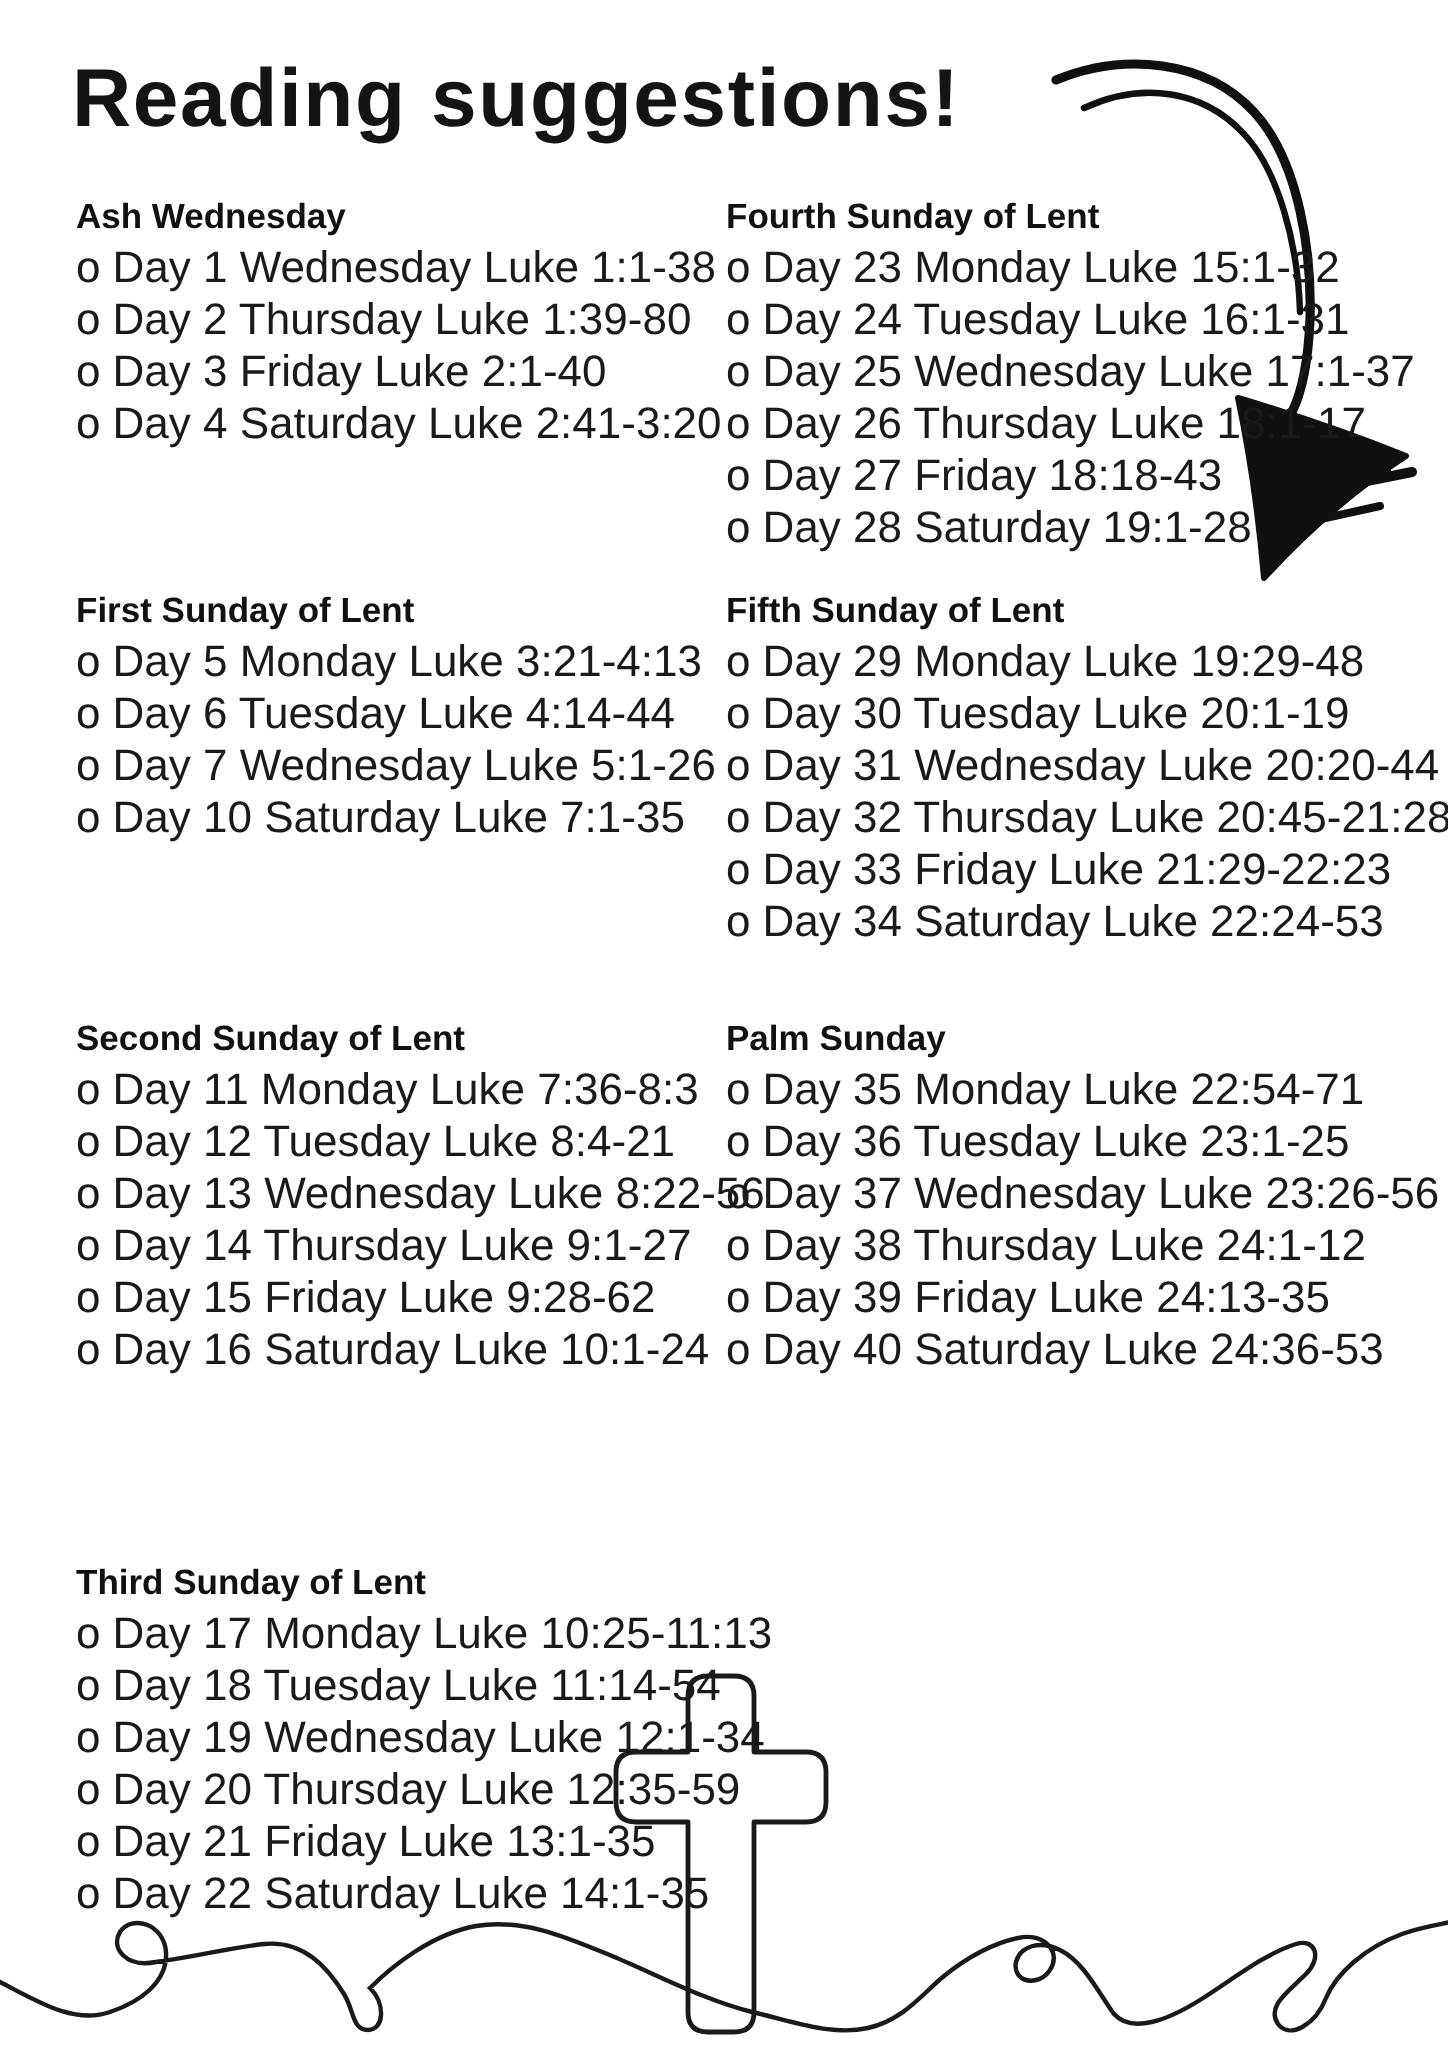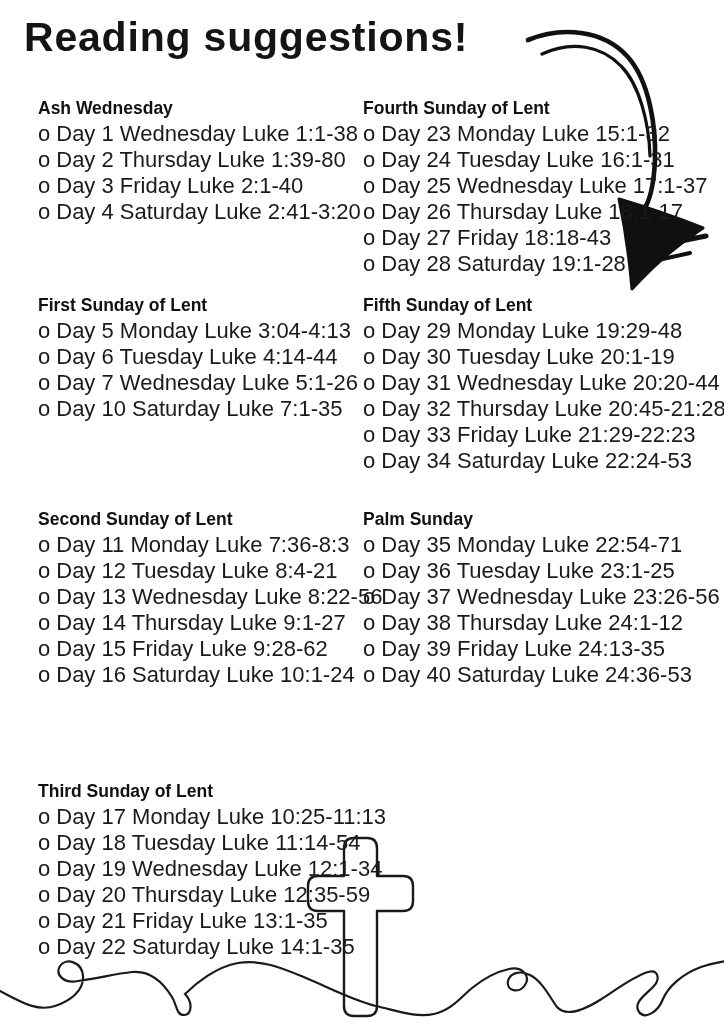--- a/index.html
+++ b/index.html
@@ -15,7 +15,7 @@
   .title {
     position: absolute;
     left: 24px; top: 12px;
-    margin: 0;
+    margin: 12px;
     font-size: 41px;
     font-weight: bold;
     letter-spacing: 0.8px;

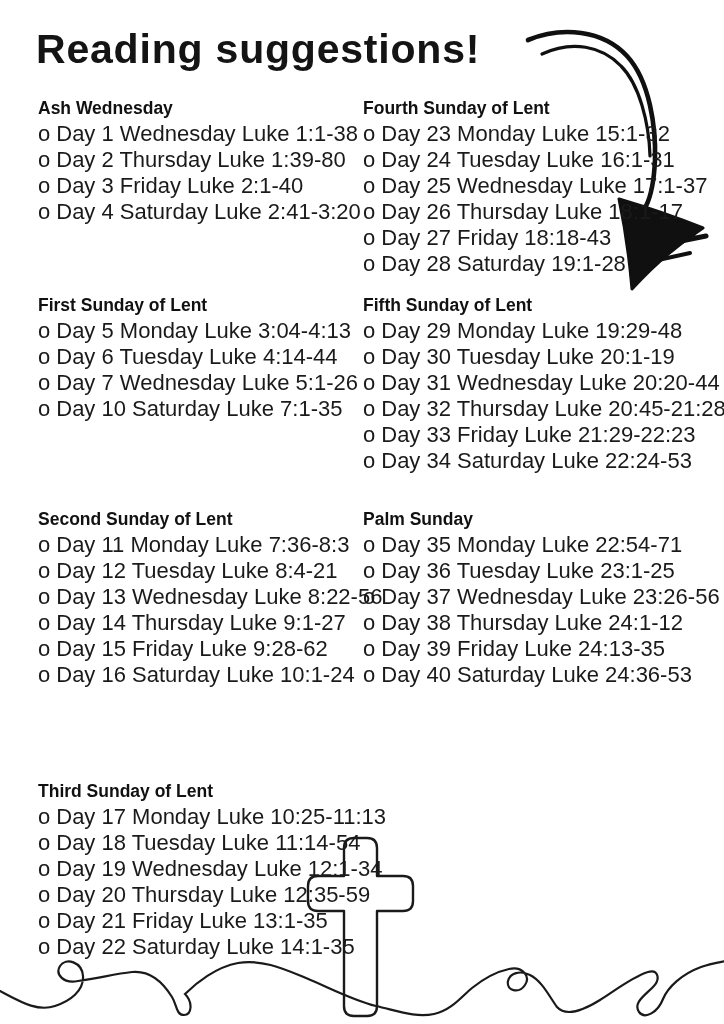--- a/index.html
+++ b/index.html
@@ -110,7 +110,7 @@
       </div>
       <div class="section" style="top: 292px;">
         <div class="heading">First Sunday of Lent</div>
-        <div class="item"><span class="bullet">o</span><span>Day 5 Monday Luke 3:04-4:13</span></div>
+        <div class="item"><span class="bullet">o</span><span>Day 5 Monday Luke 3:21-4:13</span></div>
         <div class="item"><span class="bullet">o</span><span>Day 6 Tuesday Luke 4:14-44</span></div>
         <div class="item"><span class="bullet">o</span><span>Day 7 Wednesday Luke 5:1-26</span></div>
         <div class="item"><span class="bullet">o</span><span>Day 10 Saturday Luke 7:1-35</span></div>

